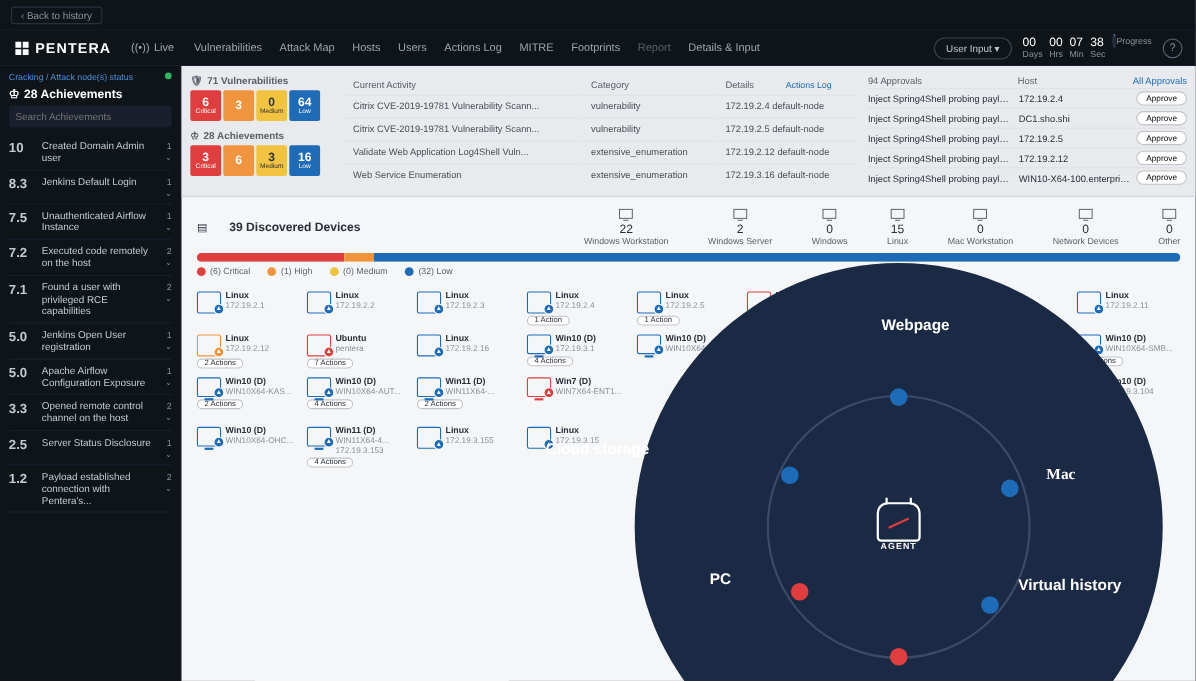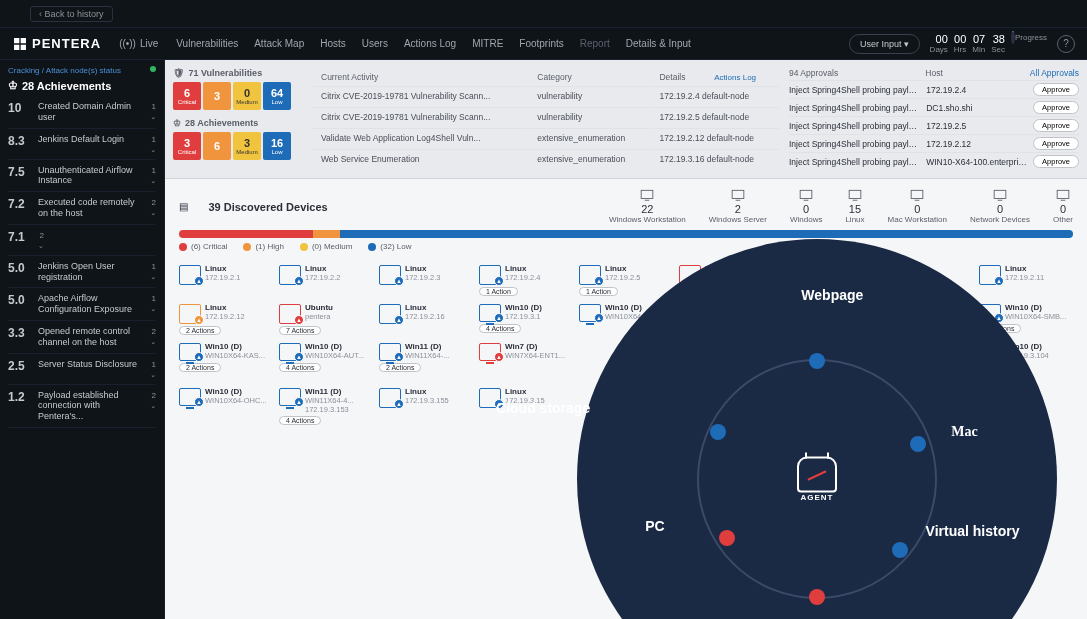--- a/index.html
+++ b/index.html
@@ -5,7 +5,7 @@
 * { margin: 0; padding: 0; box-sizing: border-box; font-family: -apple-system, Arial, sans-serif; }
 body { background: #0a0e1a; color: #e5e7eb; font-size: 10px; width: 1087px; height: 619px; overflow: hidden; position: relative; }
 .topbar { height: 28px; background: #0f1419; display: flex; align-items: center; padding: 0 10px; gap: 12px; border-bottom: 1px solid #1a1f2e; }
-.back-btn { font-size: 9px; color: #8b9299; border: 1px solid #2a3040; padding: 2px 8px; border-radius: 3px; margin-left: 20px; }
+.back-btn { font-size: 9px; color: #8b9299; border: 1px solid #2a3040; padding: 2px 8px; border-radius: 3px; }
 .nav { height: 32px; background: #0f1419; display: flex; align-items: center; padding: 0 12px; gap: 18px; border-bottom: 1px solid #1a1f2e; }
 .logo { color: #fff; font-weight: bold; font-size: 13px; letter-spacing: 1px; display: flex; align-items: center; gap: 4px; }
 .logo svg { width: 16px; height: 16px; }

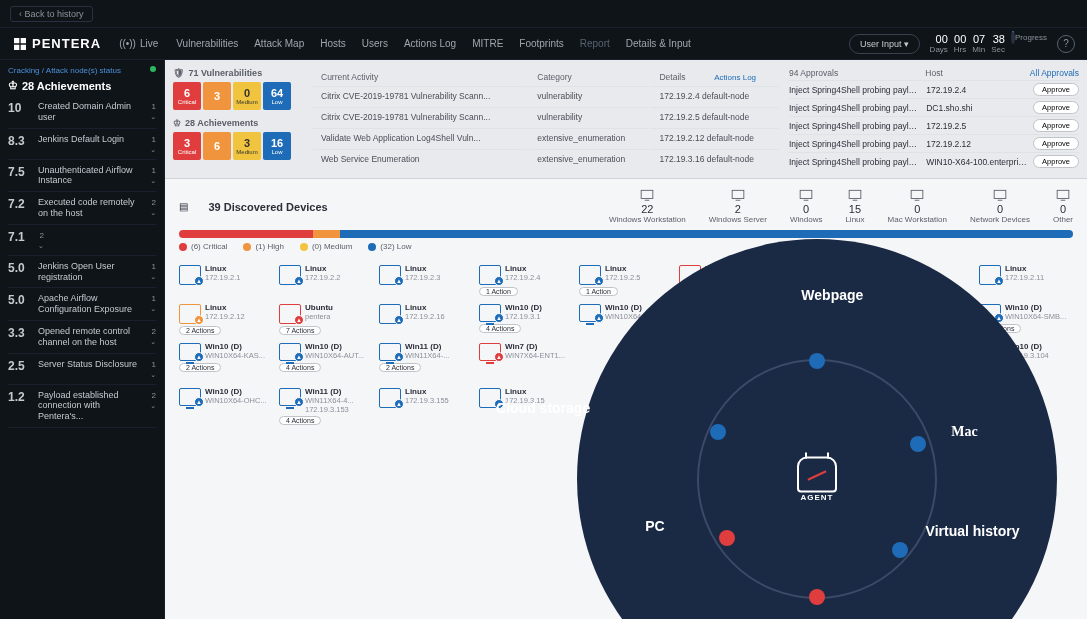--- a/index.html
+++ b/index.html
@@ -15,7 +15,7 @@
 .nav-right { margin-left: auto; display: flex; align-items: center; gap: 10px; }
 .user-input-btn { border: 1px solid #3a4050; padding: 4px 10px; border-radius: 14px; font-size: 9px; color: #c5cad0; }
 .timer { display: flex; gap: 6px; font-size: 8px; color: #8b9299; }
-.timer-block { text-align: right; }
+.timer-block { text-align: left; }
 .timer-val { font-size: 11px; color: #fff; display: block; }
 .progress-ring { width: 16px; height: 16px; border: 2px solid #2a3040; border-top-color: #4a90d9; border-radius: 50%; }
 .help { width: 18px; height: 18px; border: 1px solid #5a6270; border-radius: 50%; text-align: center; line-height: 16px; font-size: 10px; color: #8b9299; }

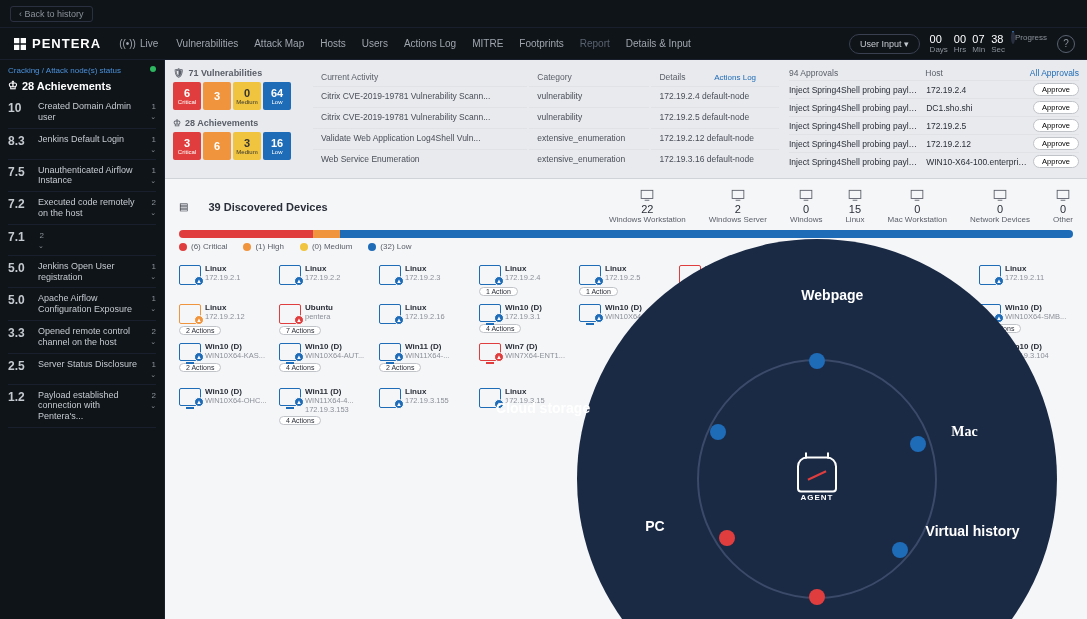--- a/index.html
+++ b/index.html
@@ -126,6 +126,7 @@
         <span class="dot-green"></span>
       </div>
     <div class="side-title">♔ <span>28 Achievements</span></div>
+    <input class="search" placeholder="Search Achievements" style="">
     <div id="ach-list">
         <div class="ach-row">
           <span class="ach-score">10</span>

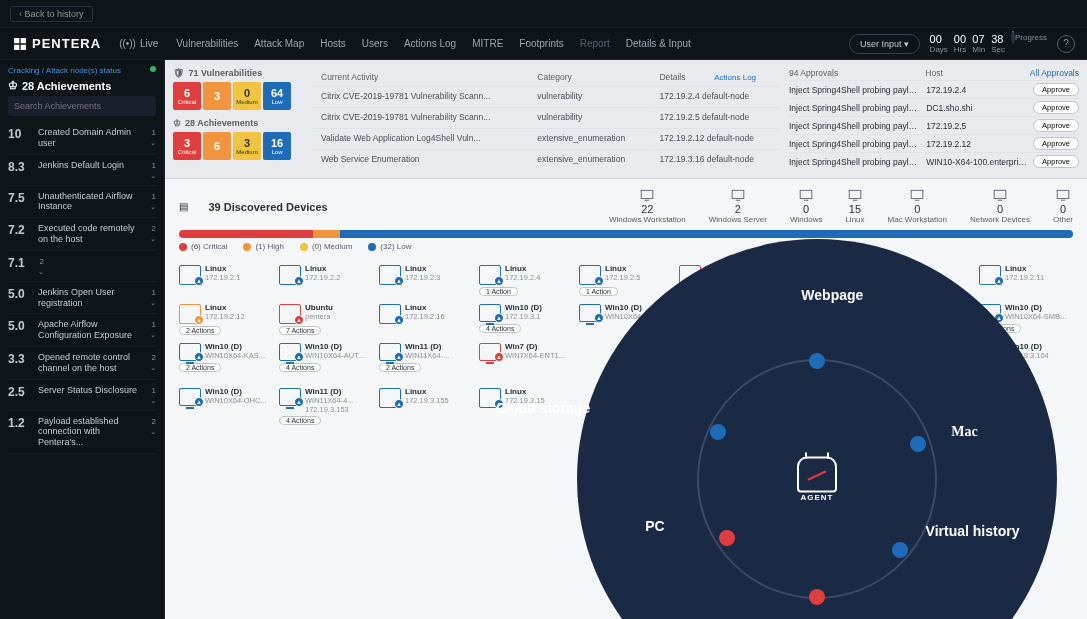--- a/index.html
+++ b/index.html
@@ -54,7 +54,7 @@
 .apr-btn { border: 1px solid #c0c3c8; border-radius: 8px; padding: 1px 8px; font-size: 7.5px; background: #fff; }
 .devices-head { display: flex; padding: 10px 14px 6px; align-items: center; gap: 20px; }
 .dev-title { font-weight: bold; font-size: 11px; }
-.dev-stats { margin-left: auto; display: flex; gap: 23px; }
+.dev-stats { margin-left: auto; display: flex; gap: 36px; }
 .stat { text-align: center; font-size: 8px; color: #5a5e68; }
 .stat .n { font-size: 11px; color: #2a2e38; }
 .stat svg { width: 14px; height: 12px; display: block; margin: 0 auto 2px; }

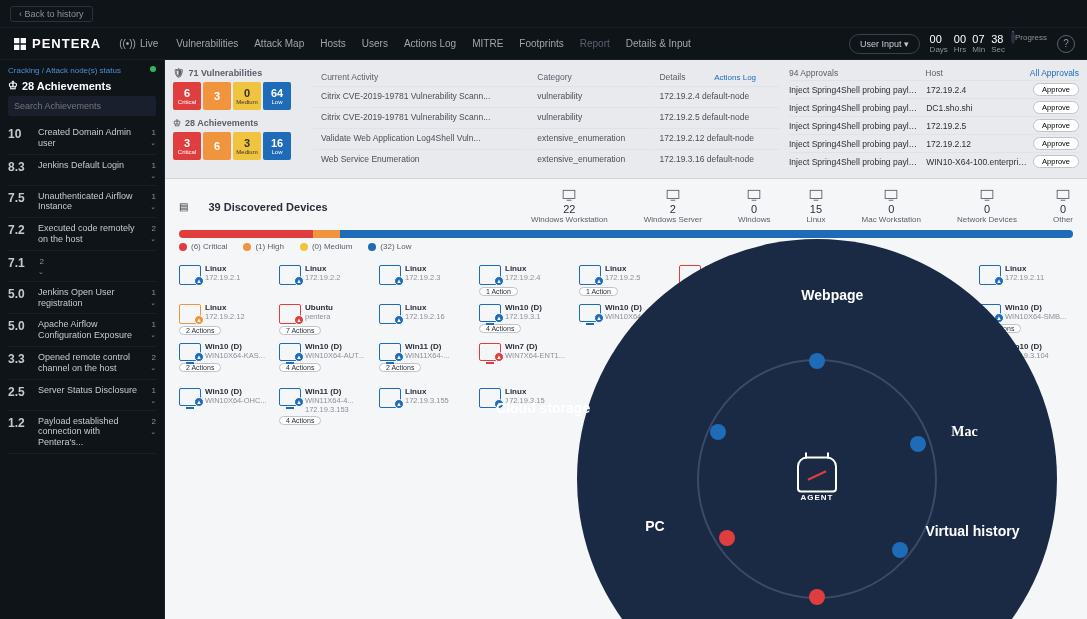--- a/index.html
+++ b/index.html
@@ -150,6 +150,7 @@
         </div>
         <div class="ach-row">
           <span class="ach-score">7.1</span>
+          <span class="ach-label">Found a user with privileged RCE capabilities</span>
           <span style="text-align:right"><span class="ach-count">2</span><br><span class="ach-chev">⌄</span></span>
         </div>
         <div class="ach-row">

